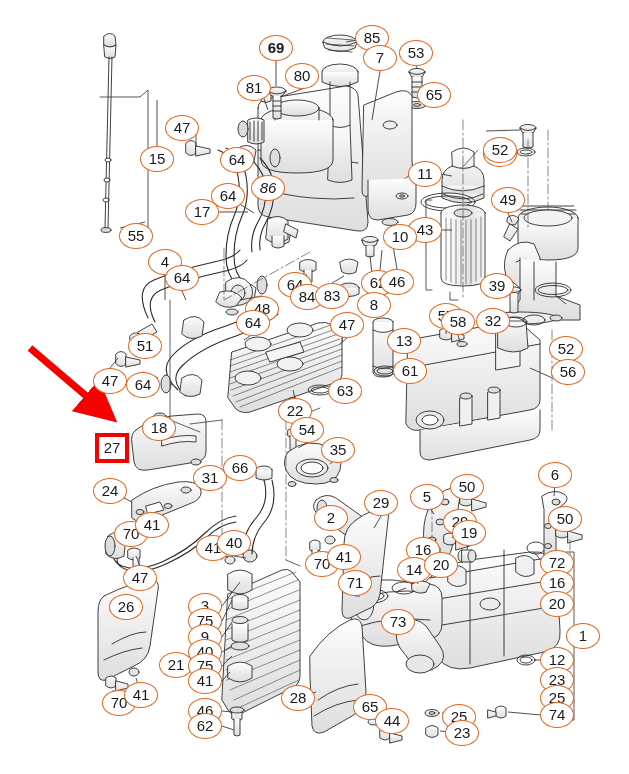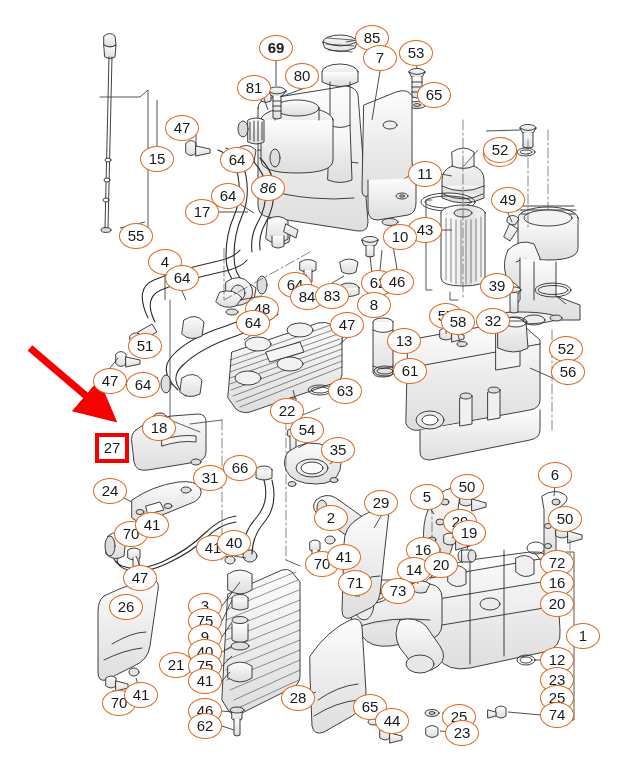--- a/index.html
+++ b/index.html
@@ -679,7 +679,7 @@
       <div class="callout" style="left: 410px; top: 371px;">61</div>
       <div class="callout" style="left: 345px; top: 391px;">63</div>
       <div class="callout" style="left: 159px; top: 428px;">18</div>
-      <div class="callout" style="left: 287px; top: 411px; text-align: center;">22</div>
+      <div class="callout" style="left: 295px; top: 411px; text-align: center;">22</div>
       <div class="callout" style="left: 307px; top: 430px;">54</div>
       <div class="callout" style="left: 338px; top: 450px;">35</div>
       <div class="callout sq" style="left: 112px; top: 448px;">27</div>

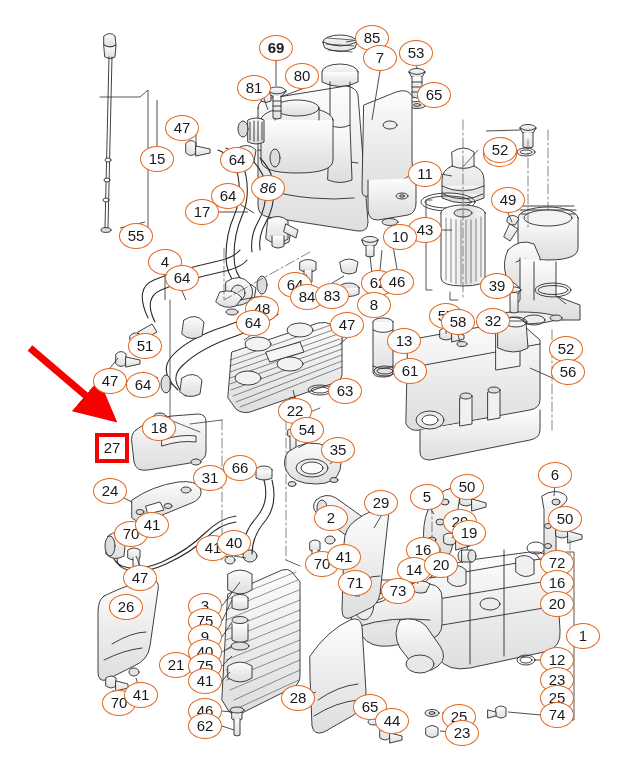--- a/index.html
+++ b/index.html
@@ -706,7 +706,7 @@
       <div class="callout" style="left: 344px; top: 557px;">41</div>
       <div class="callout" style="left: 140px; top: 578px;">47</div>
       <div class="callout" style="left: 355px; top: 583px;">71</div>
-      <div class="callout" style="left: 398px; top: 591px;">73</div>
+      <div class="callout" style="left: 398px; top: 622px;">73</div>
       <div class="callout" style="left: 557px; top: 583px;">16</div>
       <div class="callout" style="left: 557px; top: 604px;">20</div>
       <div class="callout" style="left: 583px; top: 636px;">1</div>

